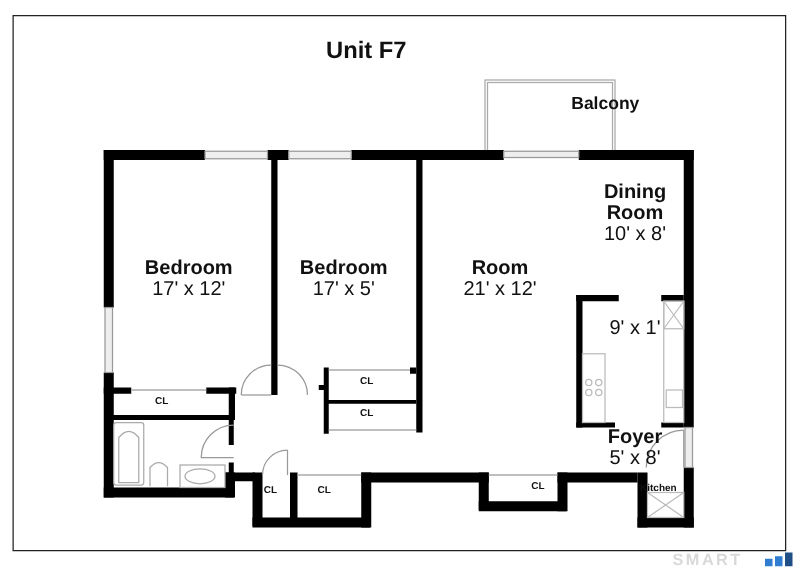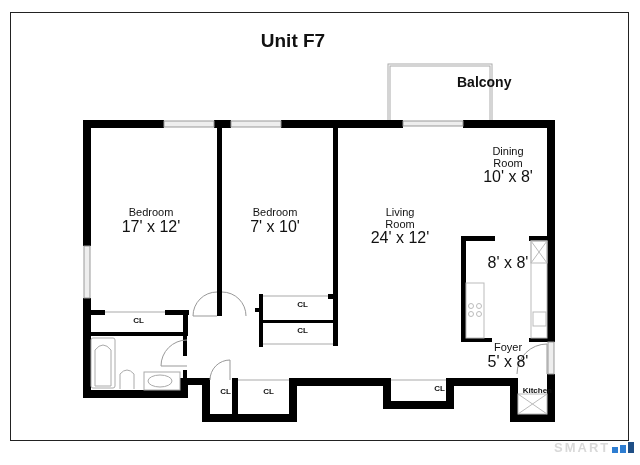--- a/index.html
+++ b/index.html
@@ -9,7 +9,7 @@
   svg { position: absolute; left: 0; top: 0; }
   .title { position: absolute; left: 0; width: 586px; top: 30px; text-align: center; font-weight: bold; font-size: 19px; color: #111; }
   .label { position: absolute; text-align: center; color: #111; line-height: 1.05; }
-  .label .name { font-weight: normal; font-size: 11px; display: block; }
+  .label .name { font-weight: bold; font-size: 16px; display: block; }
   .label .dim { font-size: 16px; display: block; }
   .small { position: absolute; font-size: 8px; font-weight: bold; color: #111; text-align: right; }
   .balcony-label { position: absolute; font-weight: bold; font-size: 14px; color: #111; }

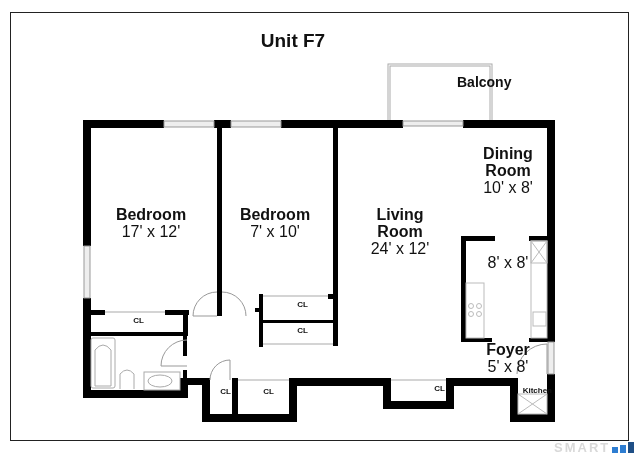--- a/index.html
+++ b/index.html
@@ -154,7 +154,6 @@
 </div>
 
 <div class="label" style="left:360px; top:207px; width:80px;">
-  <span class="name">Living</span>
   <span class="name">Room</span>
   <span class="dim">24' x 12'</span>
 </div>

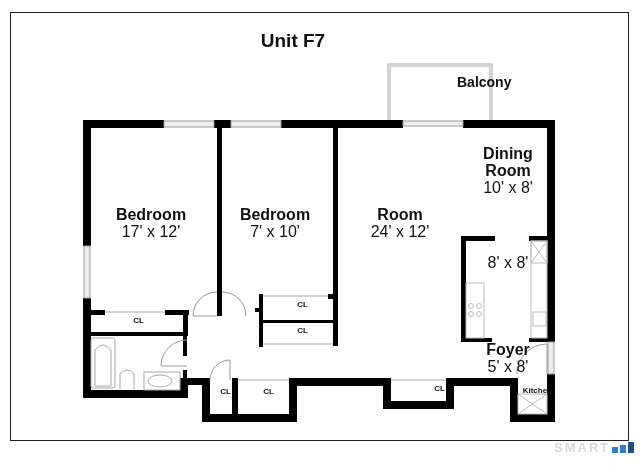--- a/index.html
+++ b/index.html
@@ -150,7 +150,7 @@
 
 <div class="label" style="left:230px; top:207px; width:90px;">
   <span class="name">Bedroom</span>
-  <span class="dim">7' x 10'</span>
+  <span class="dim">17' x 5'</span>
 </div>
 
 <div class="label" style="left:360px; top:207px; width:80px;">

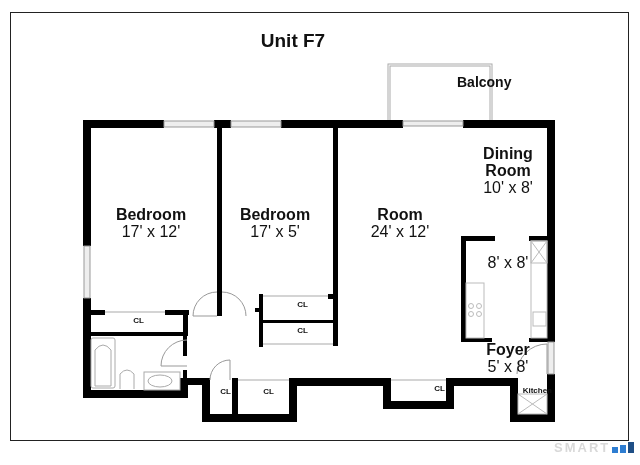--- a/index.html
+++ b/index.html
@@ -155,7 +155,7 @@
 
 <div class="label" style="left:360px; top:207px; width:80px;">
   <span class="name">Room</span>
-  <span class="dim">24' x 12'</span>
+  <span class="dim">21' x 12'</span>
 </div>
 
 <div class="label" style="left:468px; top:146px; width:80px;">

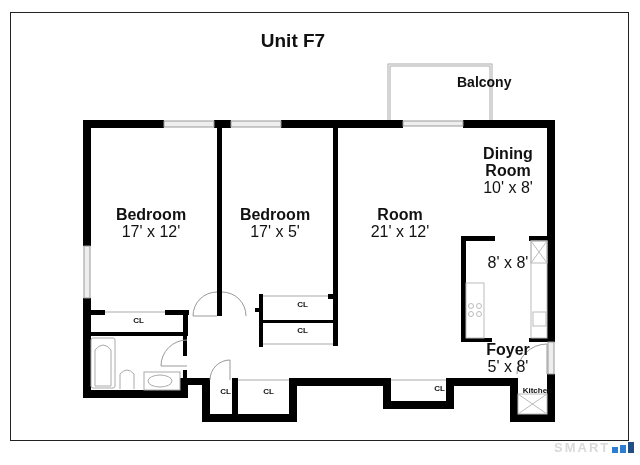--- a/index.html
+++ b/index.html
@@ -165,7 +165,7 @@
 </div>
 
 <div class="label" style="left:468px; top:255px; width:80px;">
-  <span class="dim">8' x 8'</span>
+  <span class="dim">9' x 1'</span>
 </div>
 
 <div class="label" style="left:478px; top:342px; width:60px;">

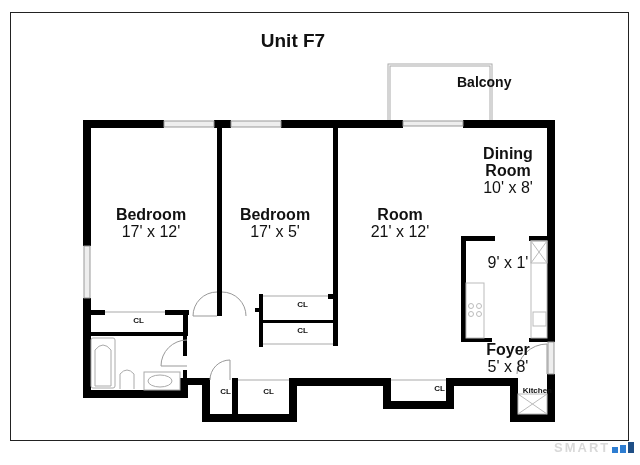--- a/index.html
+++ b/index.html
@@ -11,7 +11,7 @@
   .label { position: absolute; text-align: center; color: #111; line-height: 1.05; }
   .label .name { font-weight: bold; font-size: 16px; display: block; }
   .label .dim { font-size: 16px; display: block; }
-  .small { position: absolute; font-size: 8px; font-weight: bold; color: #111; text-align: right; }
+  .small { position: absolute; font-size: 8px; font-weight: bold; color: #111; text-align: left; }
   .balcony-label { position: absolute; font-weight: bold; font-size: 14px; color: #111; }
   .watermark { position: absolute; left: 538px; top: 440px; font-size: 13px; letter-spacing: 2px; color: #d9d9d9; font-weight: bold; margin-left: 16px; }
   .wm-bars { position: absolute; left: 610px; top: 441px; }

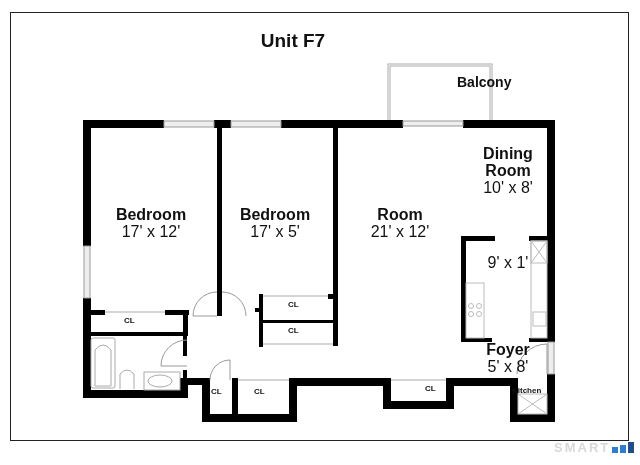--- a/index.html
+++ b/index.html
@@ -13,7 +13,7 @@
   .label .dim { font-size: 16px; display: block; }
   .small { position: absolute; font-size: 8px; font-weight: bold; color: #111; text-align: left; }
   .balcony-label { position: absolute; font-weight: bold; font-size: 14px; color: #111; }
-  .watermark { position: absolute; left: 538px; top: 440px; font-size: 13px; letter-spacing: 2px; color: #d9d9d9; font-weight: bold; margin-left: 16px; }
+  .watermark { position: absolute; left: 538px; top: 440px; font-size: 13px; letter-spacing: 2px; color: #d9d9d9; font-weight: bold; }
   .wm-bars { position: absolute; left: 610px; top: 441px; }
 </style>
 </head>

